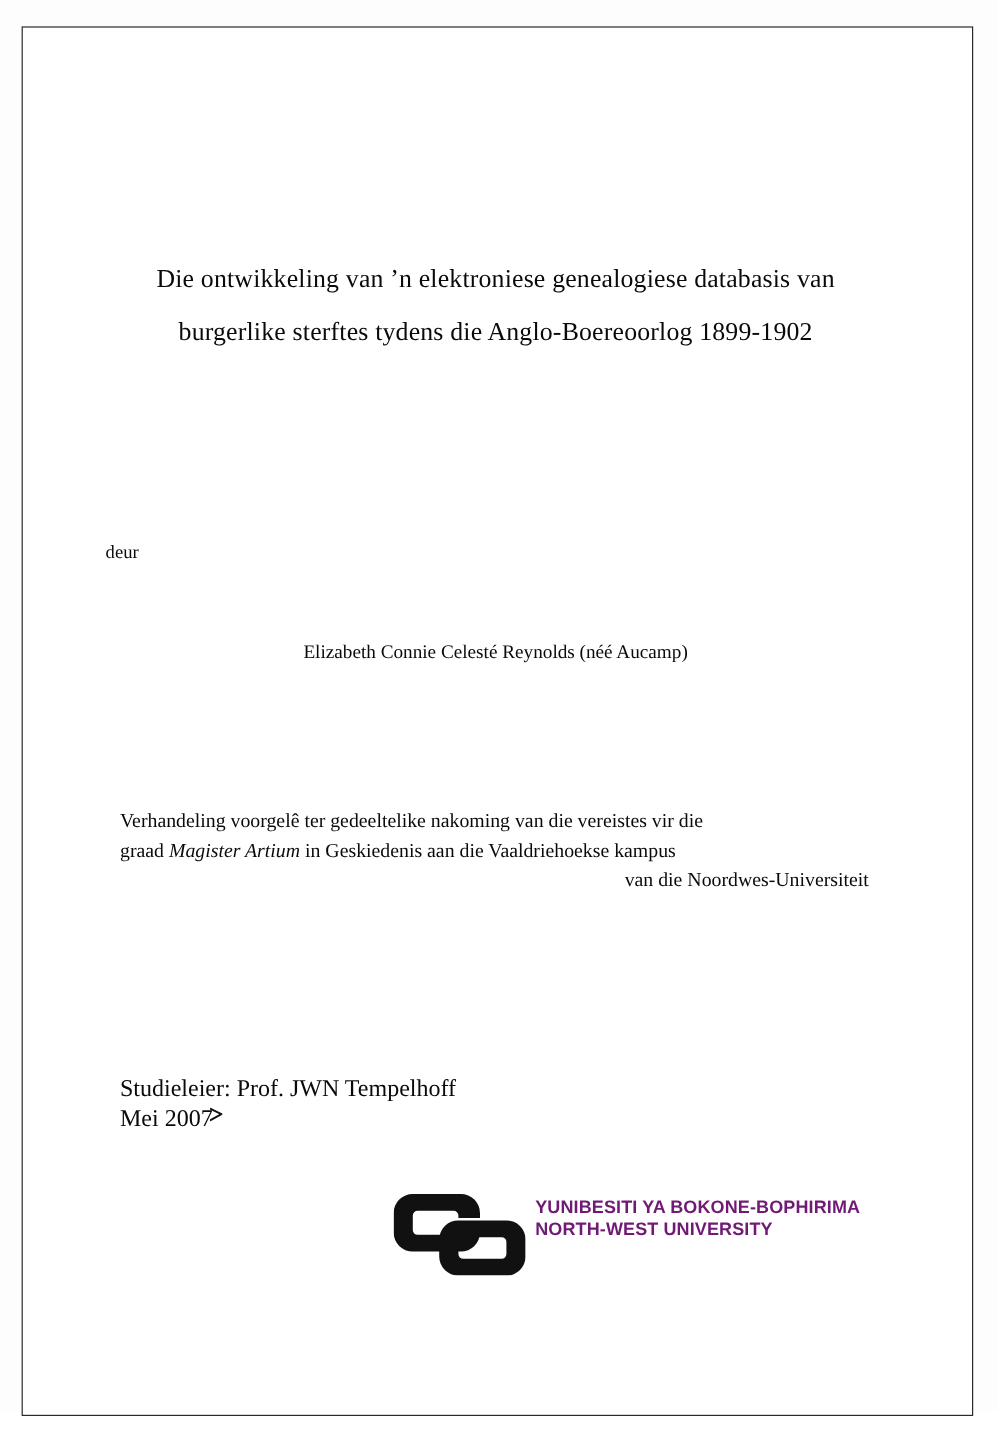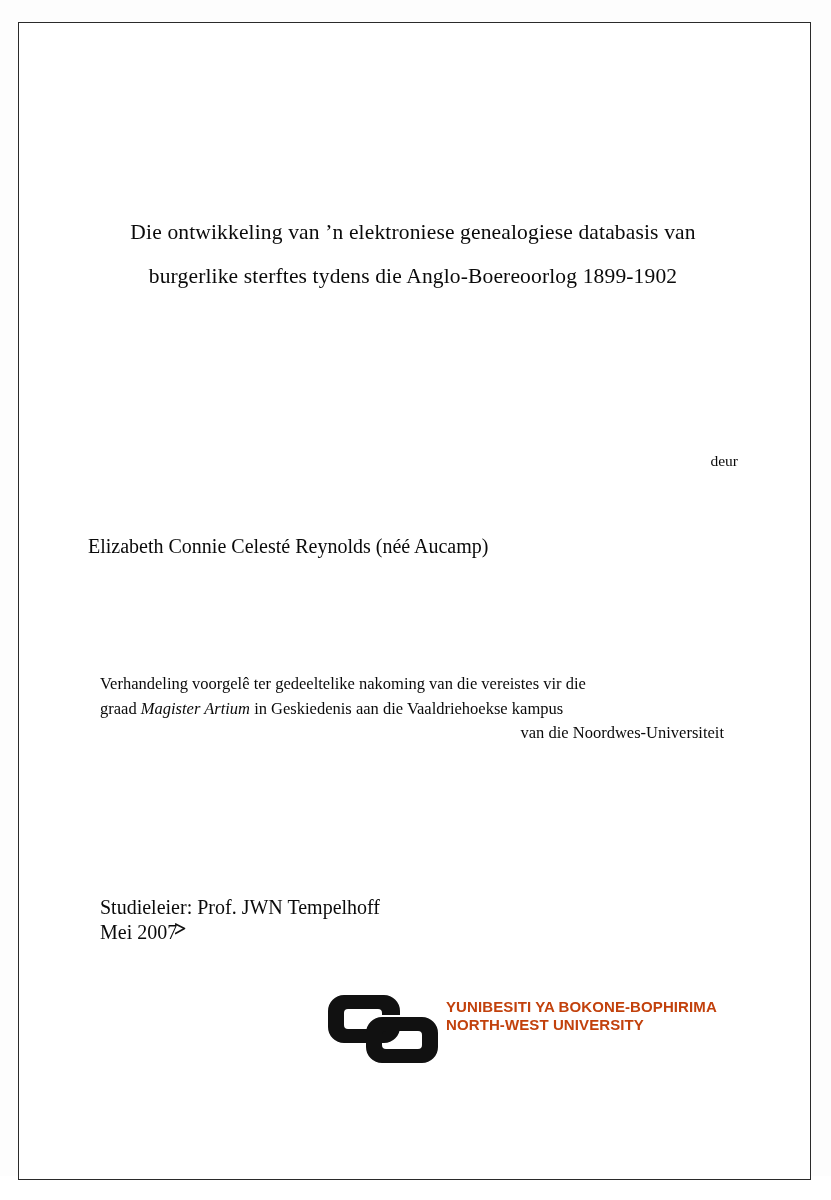--- a/index.html
+++ b/index.html
@@ -63,7 +63,7 @@
     top: 430px;
     left: 0;
     width: 650px;
-    text-align: right;
+    text-align: left;
     font-size: 15.5px;
   }
 

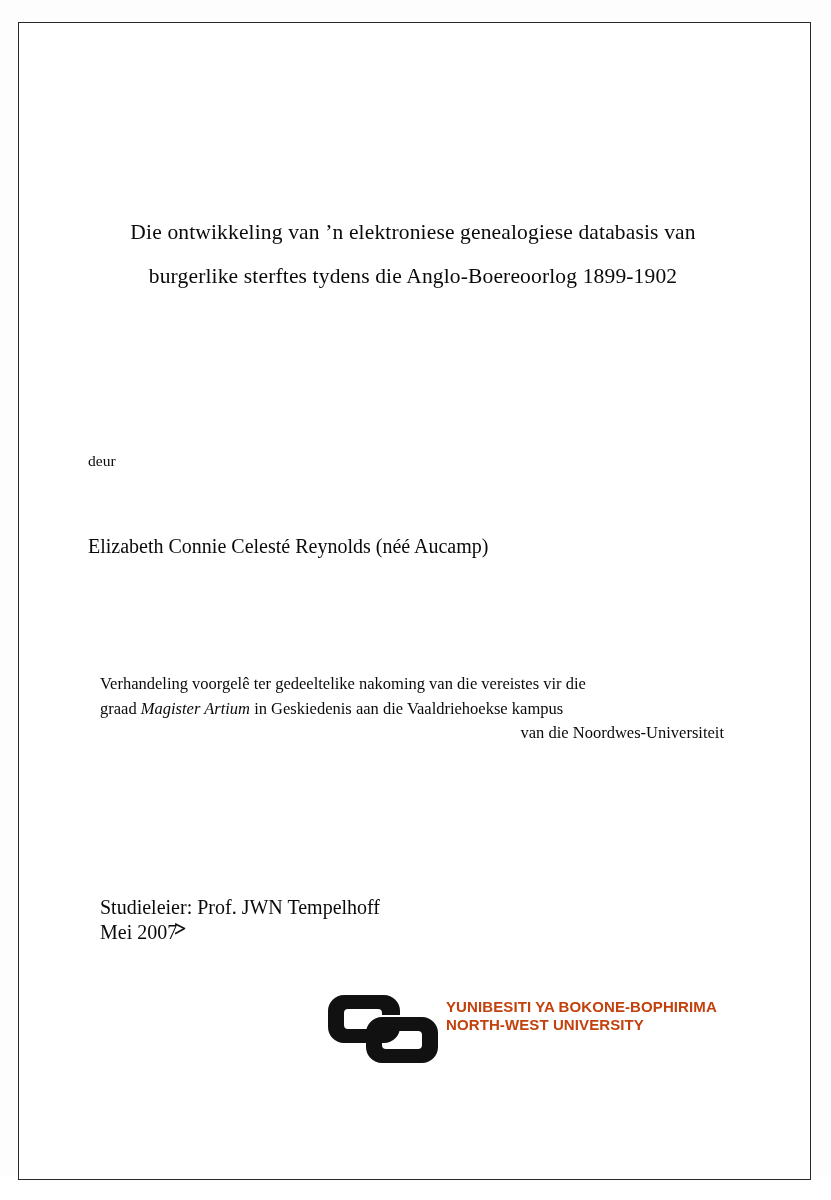--- a/index.html
+++ b/index.html
@@ -72,7 +72,8 @@
     top: 513px;
     left: 0;
     width: 650px;
-    font-size: 20px;
+    text-align: center;
+    font-size: 16px;
   }
 
   .submission {

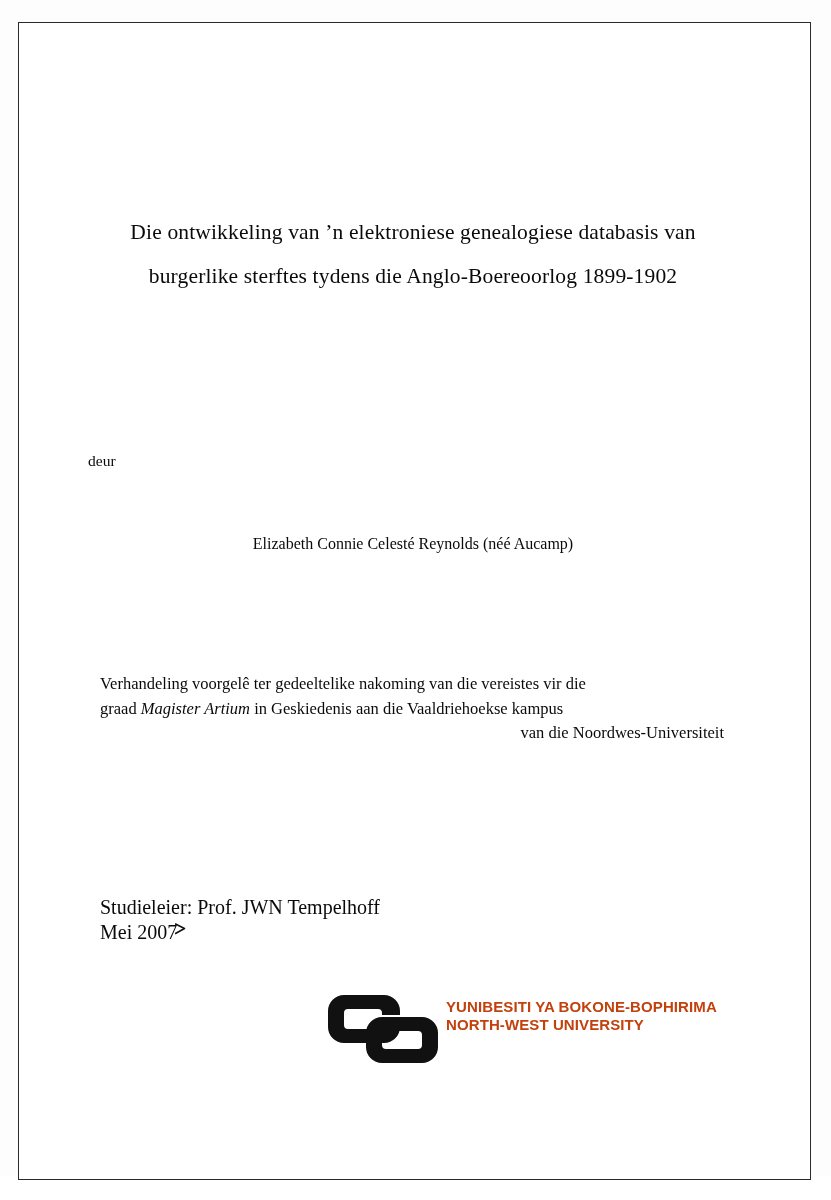--- a/index.html
+++ b/index.html
@@ -134,7 +134,7 @@
     font-weight: bold;
     line-height: 17.5px;
     letter-spacing: 0.1px;
-    color: #c2410c;
+    color: #701a75;
     white-space: nowrap;
   }
 </style>

